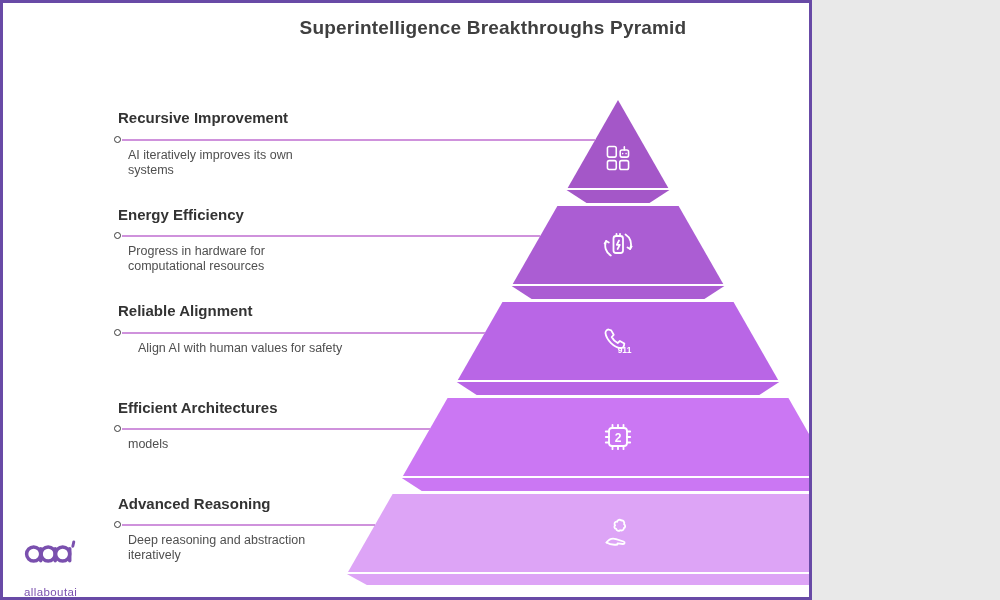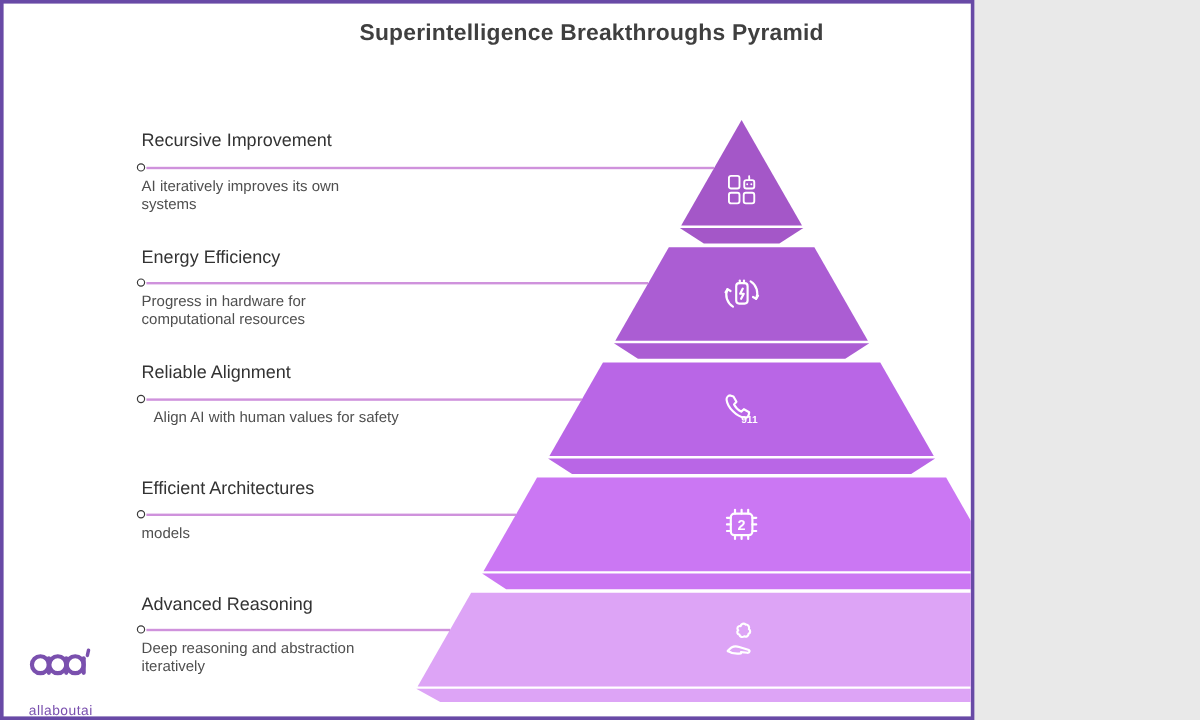--- a/index.html
+++ b/index.html
@@ -12,7 +12,7 @@
     font-size:19px;font-weight:bold;color:#3f3f3f;letter-spacing:.2px;margin:0;
   }
   .label-heading{
-    position:absolute;left:115px;font-size:15px;font-weight:normal;color:#333333;
+    position:absolute;left:115px;font-size:15px;font-weight:bold;color:#333333;
     white-space:nowrap;
   }
   .label-desc{

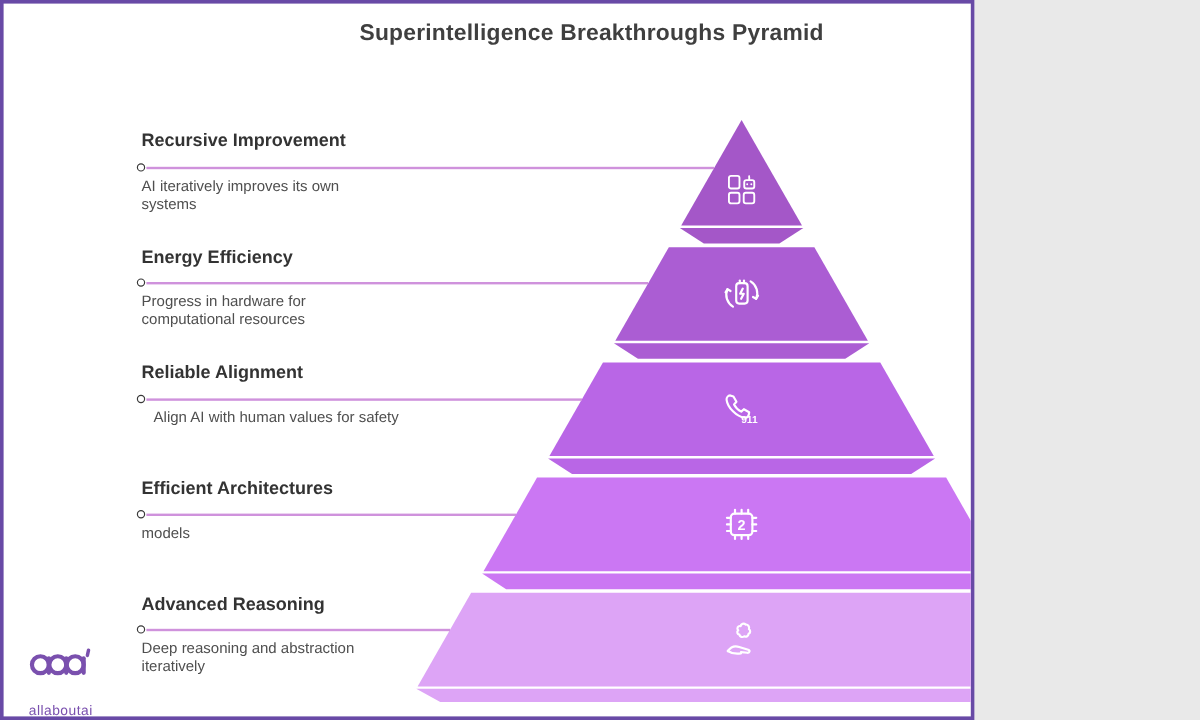--- a/index.html
+++ b/index.html
@@ -16,7 +16,7 @@
     white-space:nowrap;
   }
   .label-desc{
-    position:absolute;left:115px;font-size:12.5px;color:#4f4f4f;line-height:14.5px;
+    position:absolute;left:125px;font-size:12.5px;color:#4f4f4f;line-height:14.5px;
   }
   .conn-line{position:absolute;height:2px;}
   .conn-dot{

